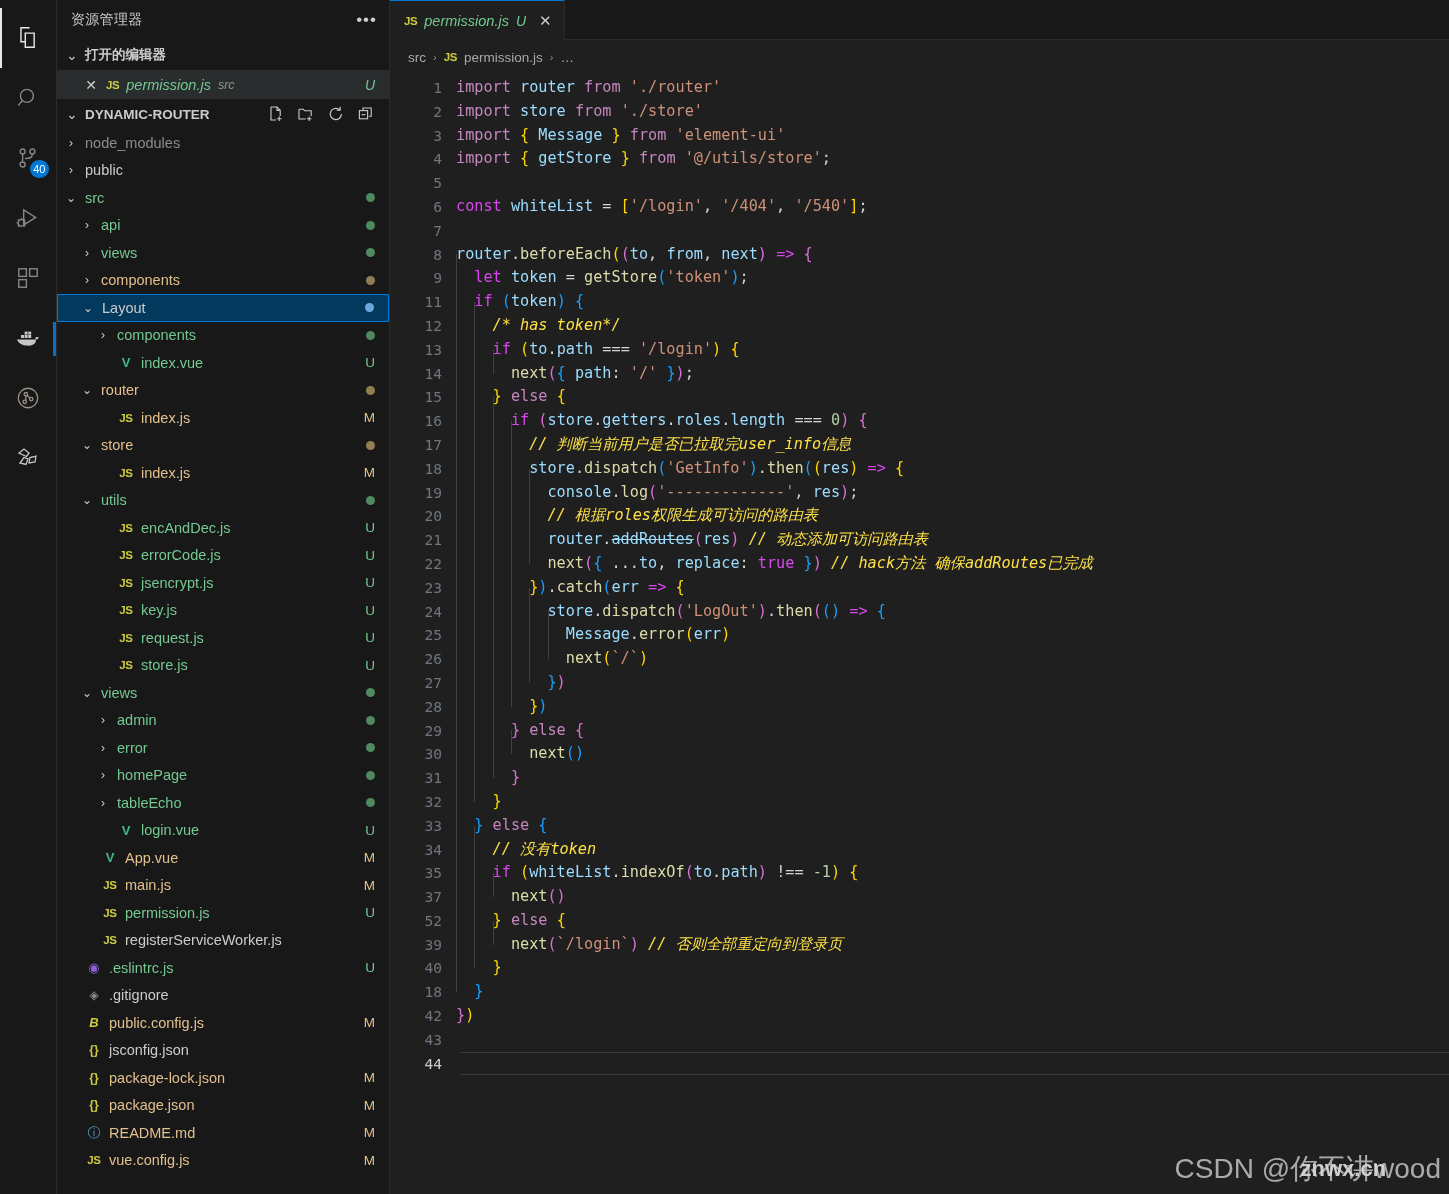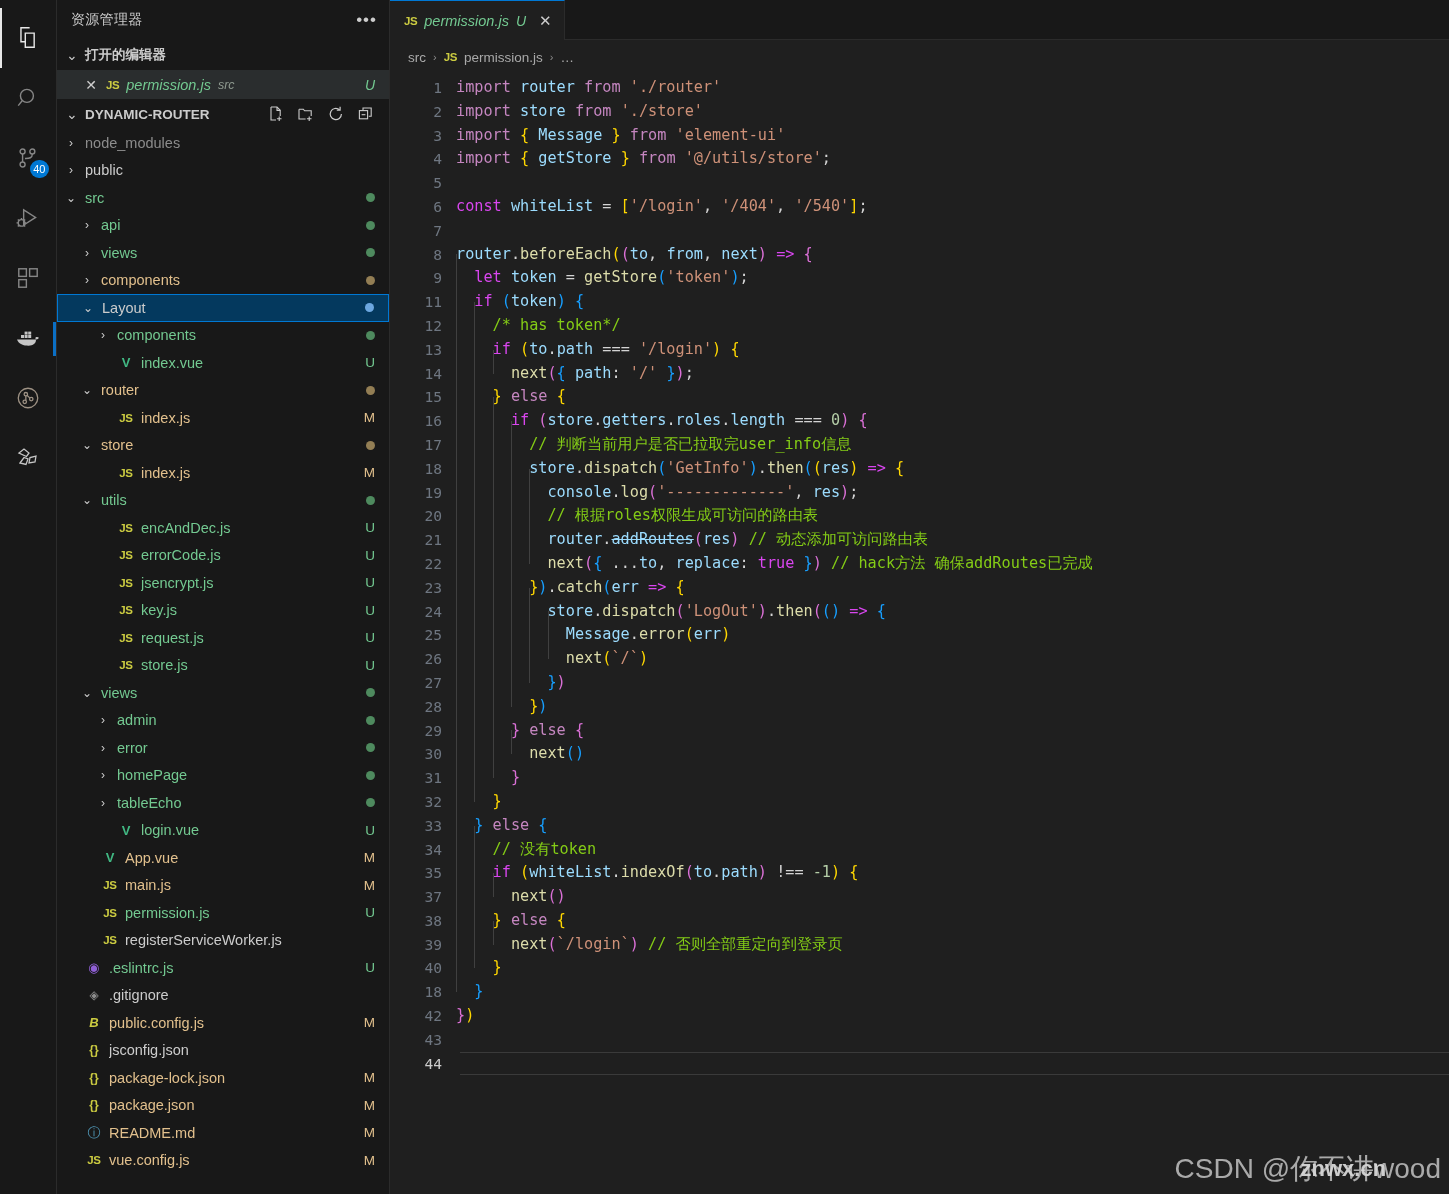--- a/index.html
+++ b/index.html
@@ -138,7 +138,7 @@
   .id  { color:#9cdcfe; }   
   .fn  { color:#dcdcaa; }   
   .st  { color:#ce9178; }   
-  .cm  { color:#84cc16; }   
+  .cm  { color:#fde047;font-style:italic; }   
   .nu  { color:#b5cea8; }   
   .op  { color:#d4d4d4; }   
   .b1  { color:#ffd700; }   

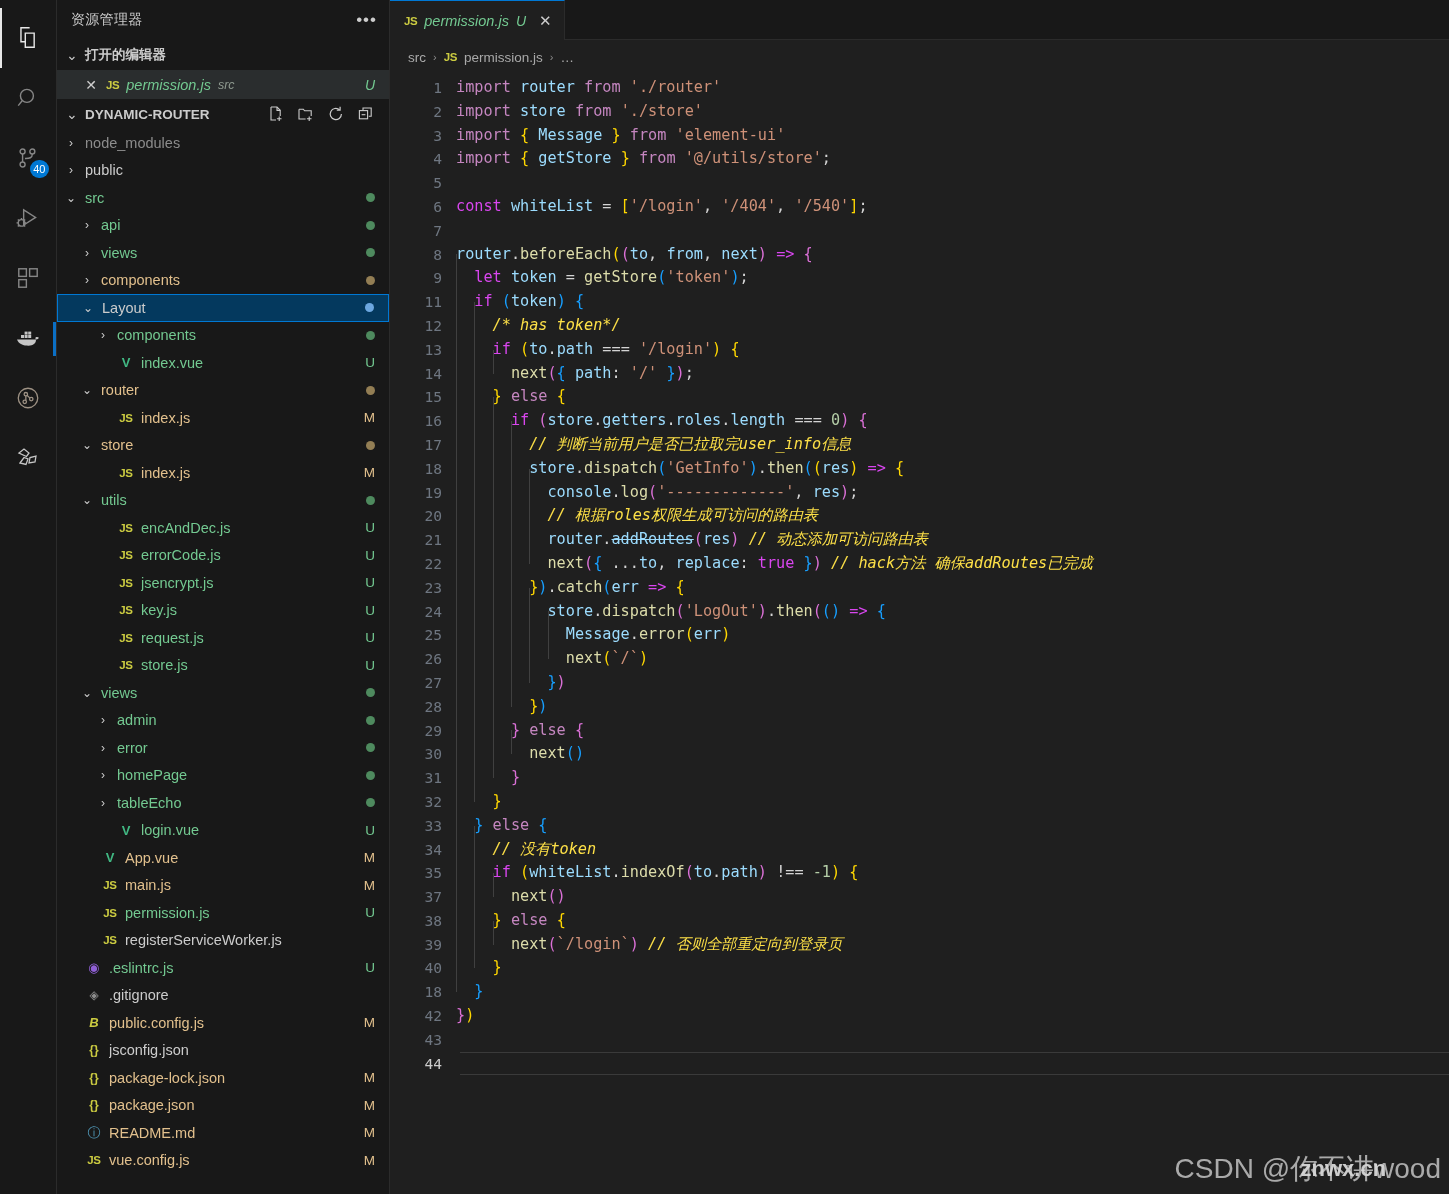--- a/index.html
+++ b/index.html
@@ -689,7 +689,7 @@
             <span class="code"><span class="ig" style="left: 0px; position: absolute;"></span><span class="ig" style="left: 18.34px; position: absolute;"></span><span class="ig" style="left: 36.68px; position: absolute;"></span><span>      </span><span class="fn">next</span><span class="b2">(</span><span class="b2">)</span></span>
           </div>
           <div class="cl">
-            <span class="ln">38</span>
+            <span class="ln">52</span>
             <span class="code"><span class="ig" style="left: 0px; position: absolute;"></span><span class="ig" style="left: 18.34px; position: absolute;"></span><span>    </span><span class="b1">}</span><span class="op"> </span><span class="k">else</span><span class="op"> </span><span class="b1">{</span></span>
           </div>
           <div class="cl">

